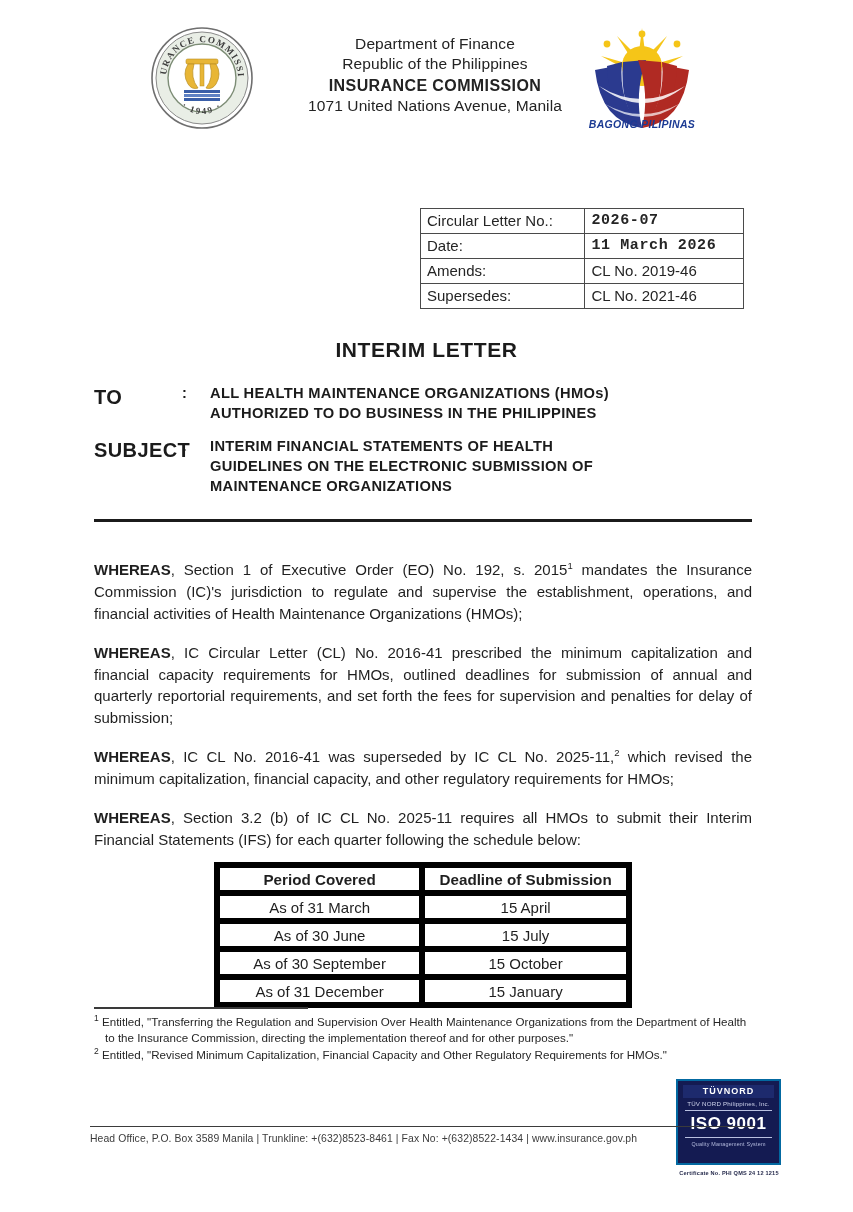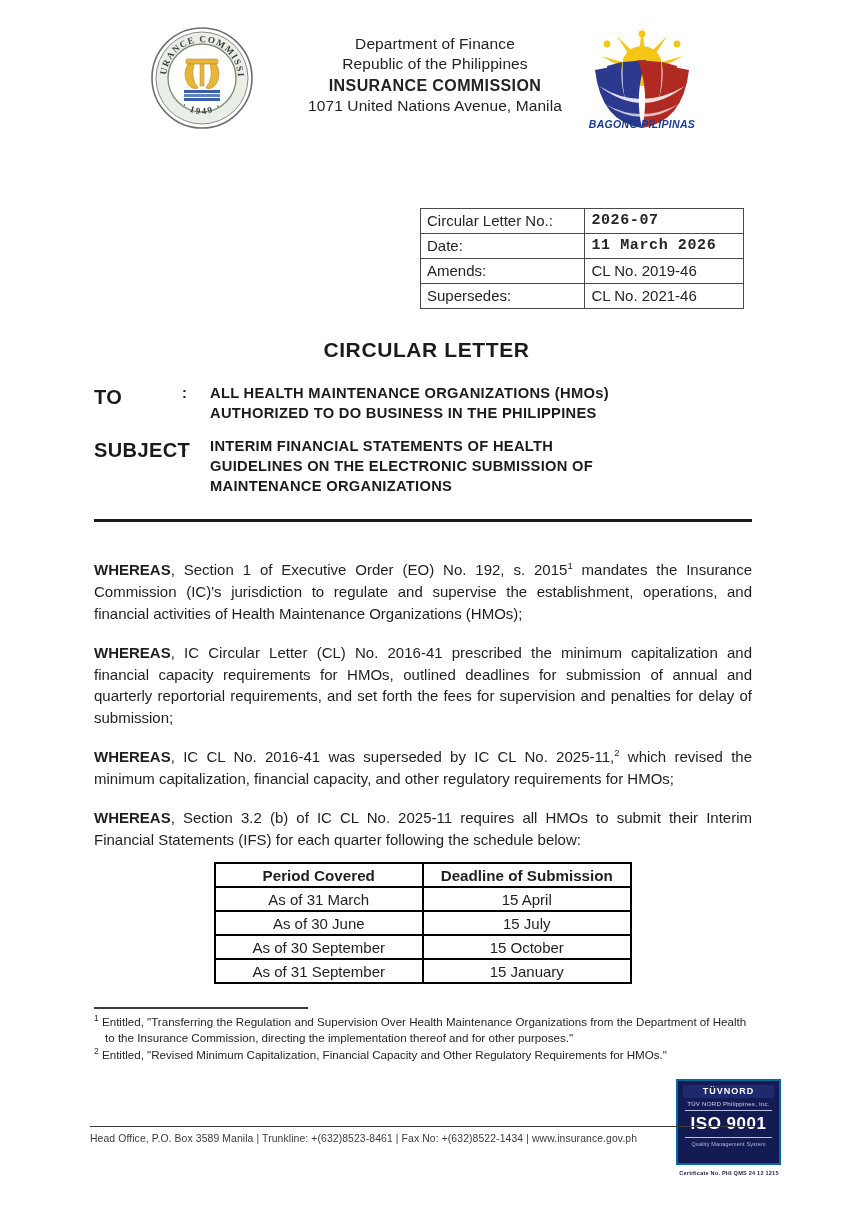--- a/index.html
+++ b/index.html
@@ -394,7 +394,7 @@
     </tbody>
   </table>
 
-  <div class="doc-title">CIRCULAR LETTER</div>
+  <div class="doc-title">INTERIM LETTER</div>
 
   <div class="meta-block">
     <div class="meta-row">

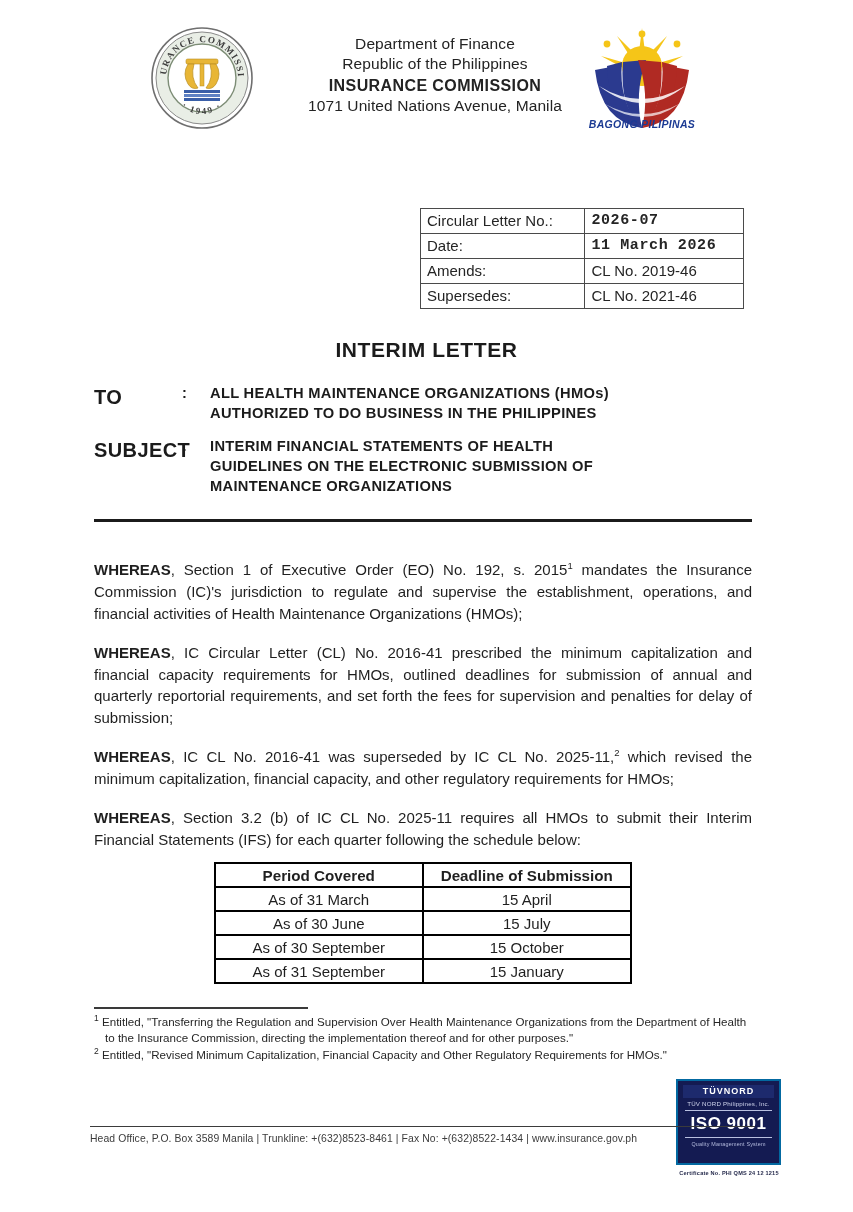--- a/index.html
+++ b/index.html
@@ -193,7 +193,7 @@
     border-collapse: collapse;
   }
   .sched-table th, .sched-table td {
-    border: 2px solid #000000;
+    border: 6px solid #000000;
     text-align: center;
     font-size: 15px;
     height: 20px;

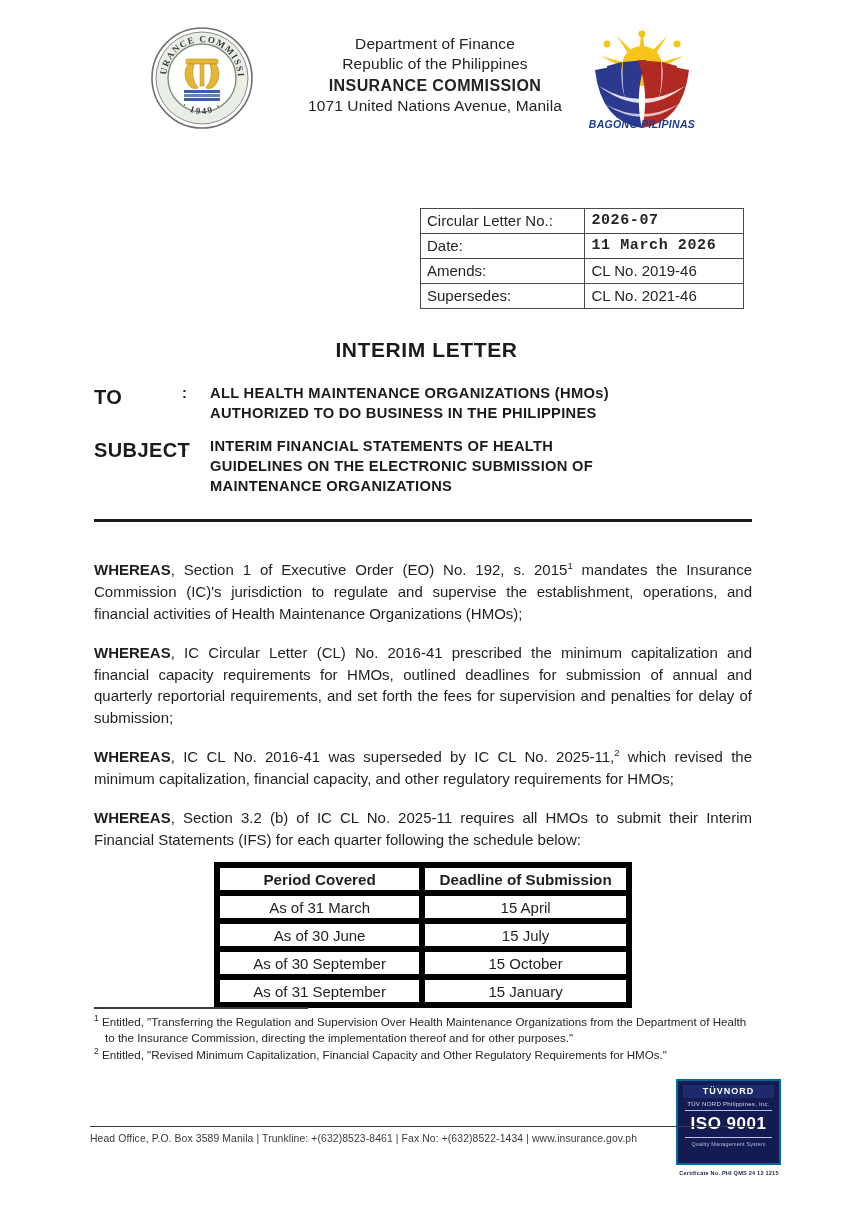--- a/index.html
+++ b/index.html
@@ -452,7 +452,7 @@
           <td class="col-b">15 October</td>
         </tr>
         <tr>
-          <td class="col-a">As of 31 September</td>
+          <td class="col-a">As of 31 December</td>
           <td class="col-b">15 January</td>
         </tr>
       </tbody>

